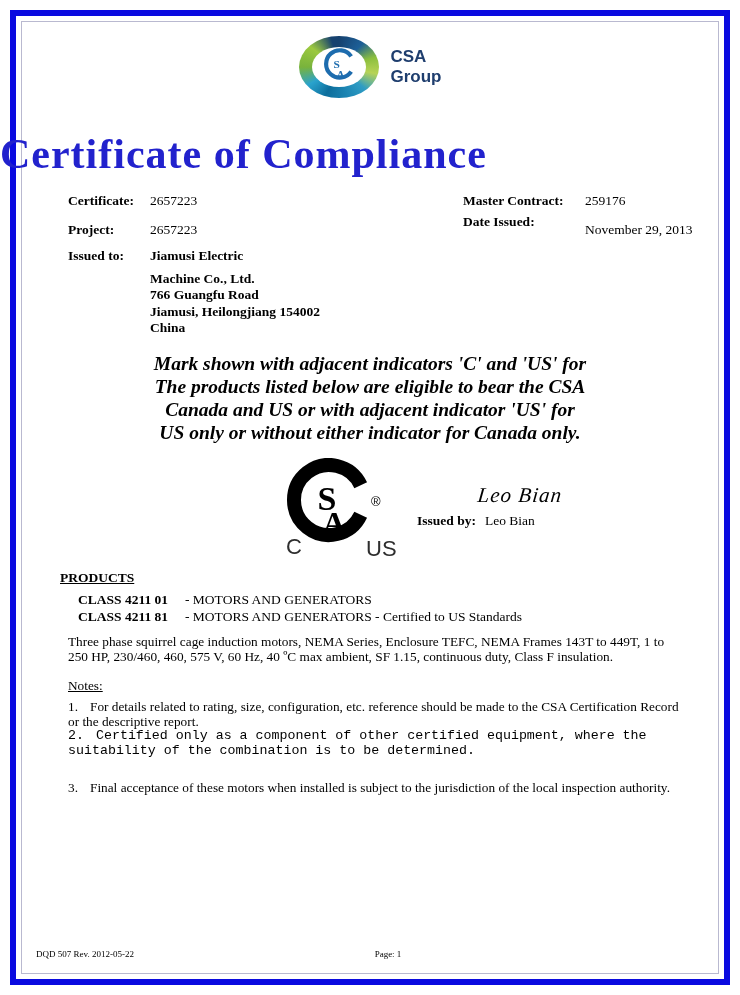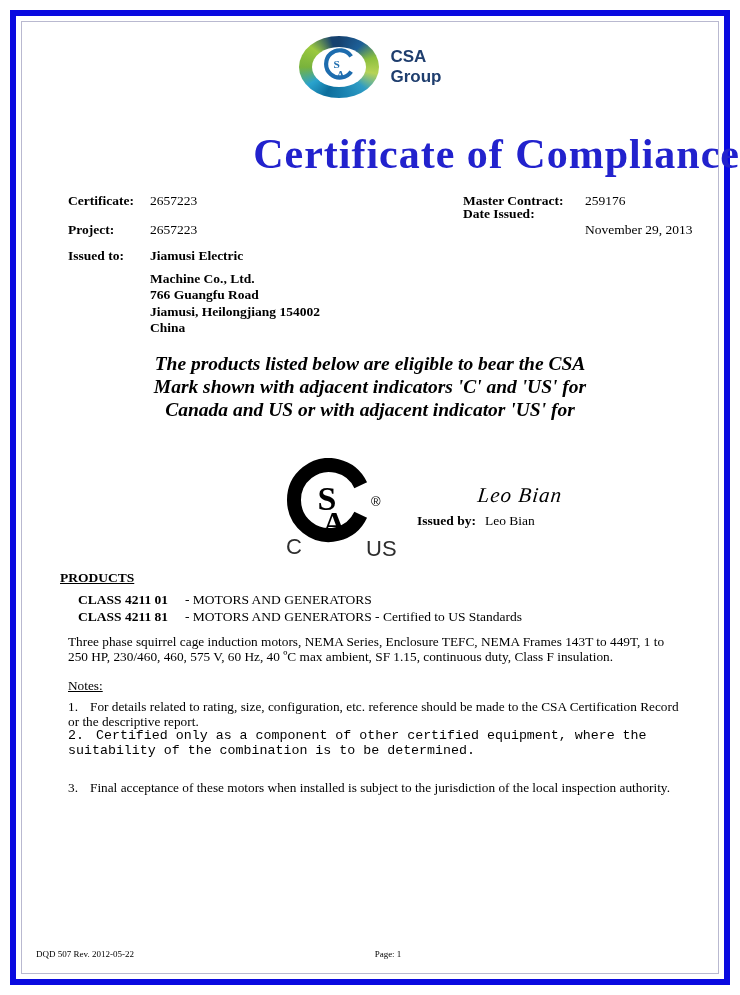--- a/index.html
+++ b/index.html
@@ -45,7 +45,7 @@
   
   .title{
     position:absolute;top:130px;left:0;width:100%;
-    text-align:right;font-weight:bold;font-size:42px;letter-spacing:1px;
+    text-align:left;font-weight:bold;font-size:42px;letter-spacing:1px;
     color:#2222cd;
   }
   

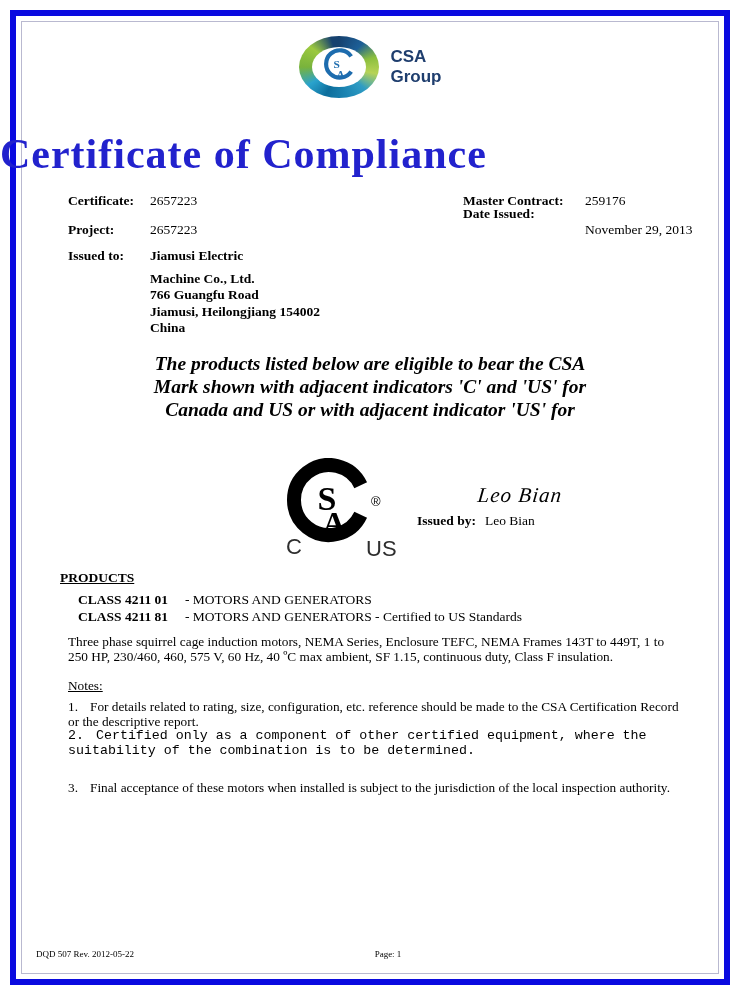--- a/index.html
+++ b/index.html
@@ -127,7 +127,7 @@
 
   <span class="abs b" style="left:68px;top:222px;">Project:</span>
   <span class="abs" style="left:150px;top:222px;">2657223</span>
-  <span class="abs b" style="left:463px;top:206px;text-align:center;">Date Issued:</span>
+  <span class="abs b" style="left:463px;top:214px;text-align:center;">Date Issued:</span>
   <span class="abs" style="left:585px;top:222px;">November 29, 2013</span>
 
   <span class="abs b" style="left:68px;top:248px;">Issued to:</span>

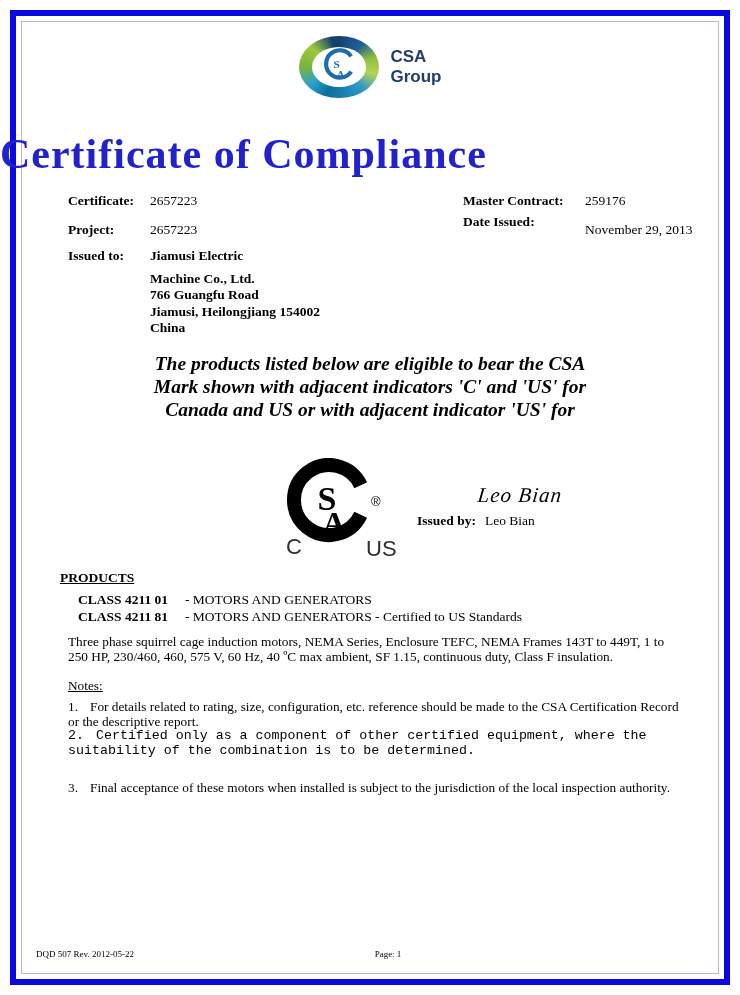--- a/index.html
+++ b/index.html
@@ -141,8 +141,8 @@
   </div>
 
   <div class="eligibility">
+    <div>Mark shown with adjacent indicators 'C' and 'US' for</div>
     <div>The products listed below are eligible to bear the CSA</div>
-    <div>Mark shown with adjacent indicators 'C' and 'US' for</div>
     <div>Canada and US or with adjacent indicator 'US' for</div>
   </div>
 

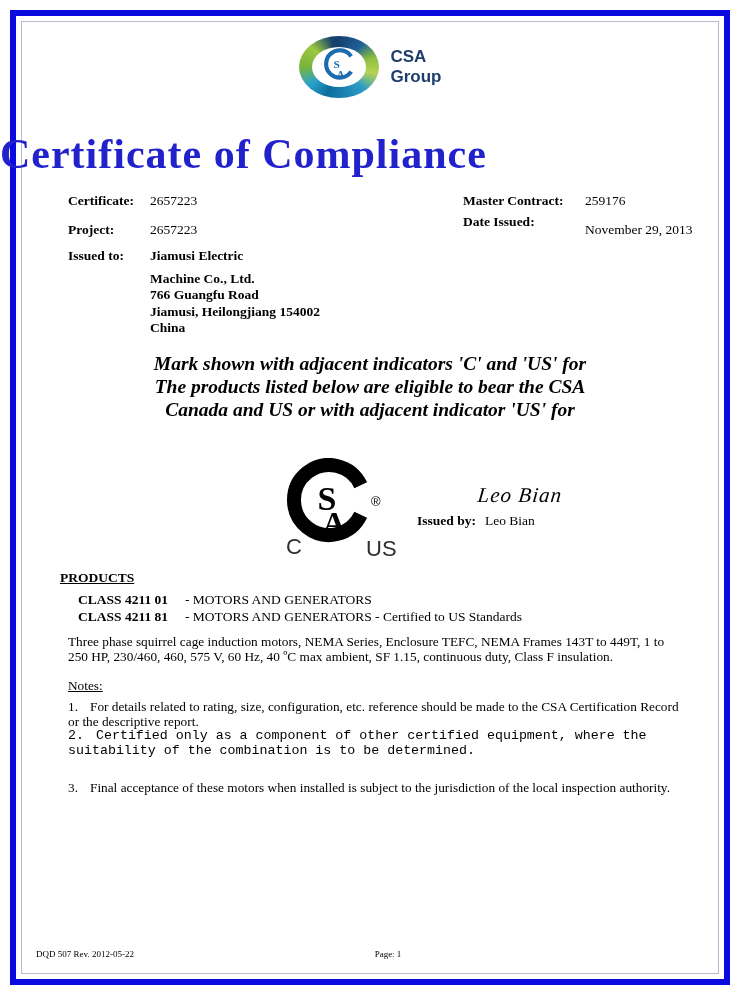--- a/index.html
+++ b/index.html
@@ -144,6 +144,7 @@
     <div>Mark shown with adjacent indicators 'C' and 'US' for</div>
     <div>The products listed below are eligible to bear the CSA</div>
     <div>Canada and US or with adjacent indicator 'US' for</div>
+    <div>US only or without either indicator for Canada only.</div>
   </div>
 
   <div class="mark">

